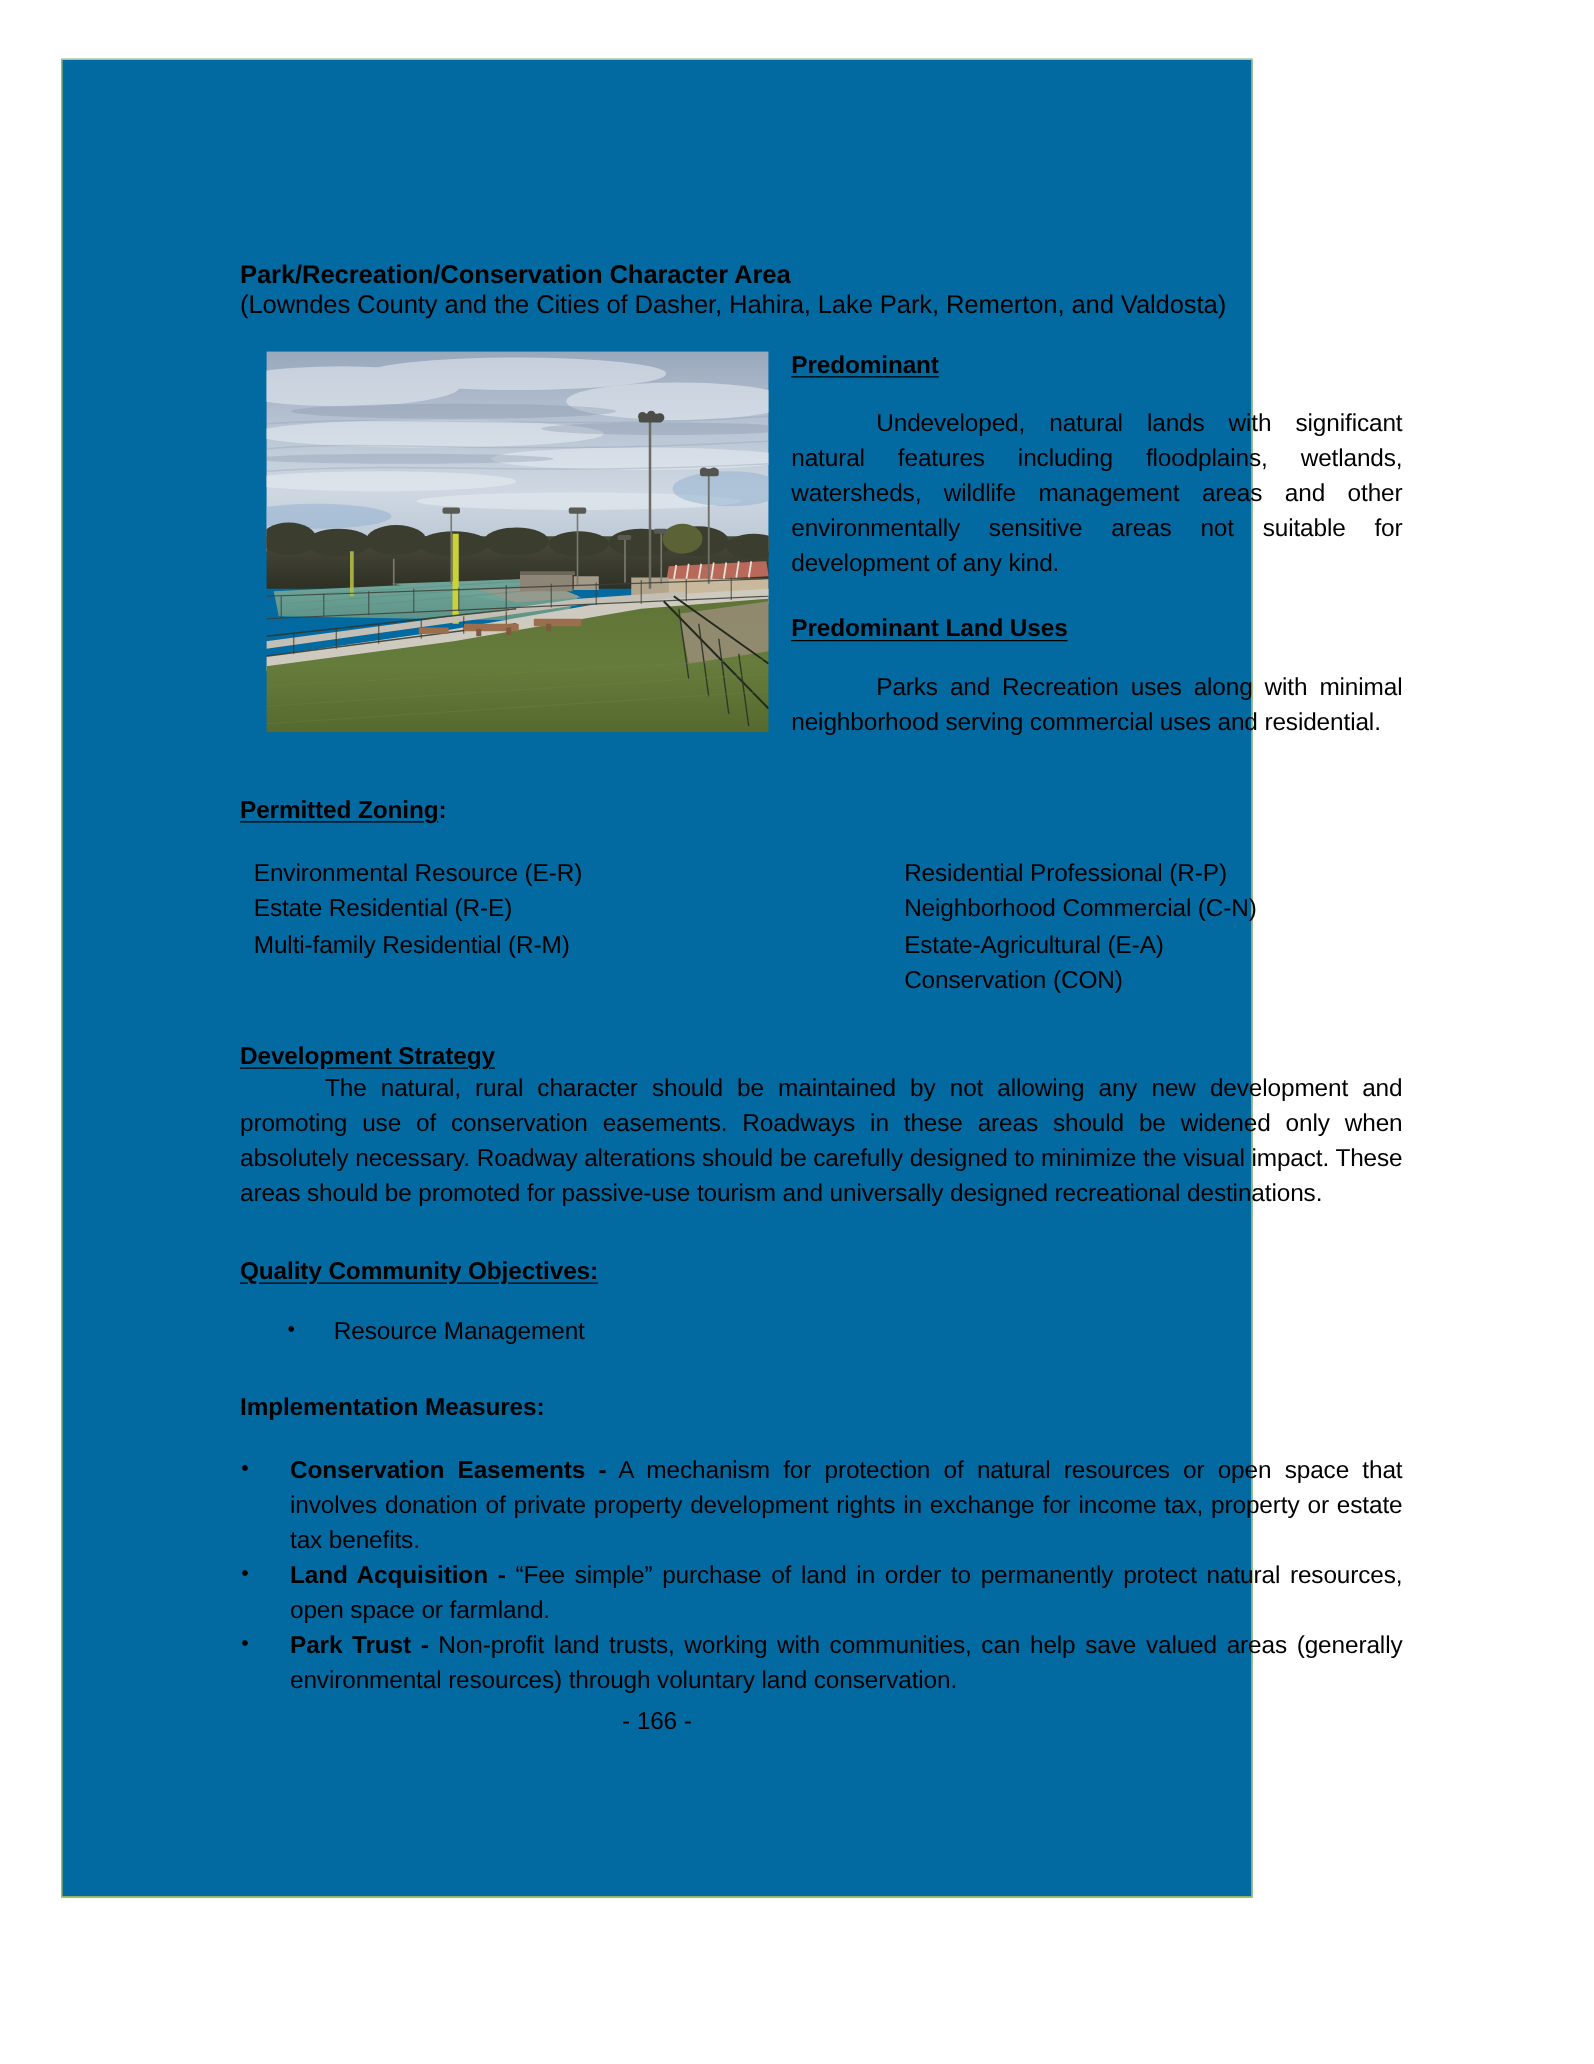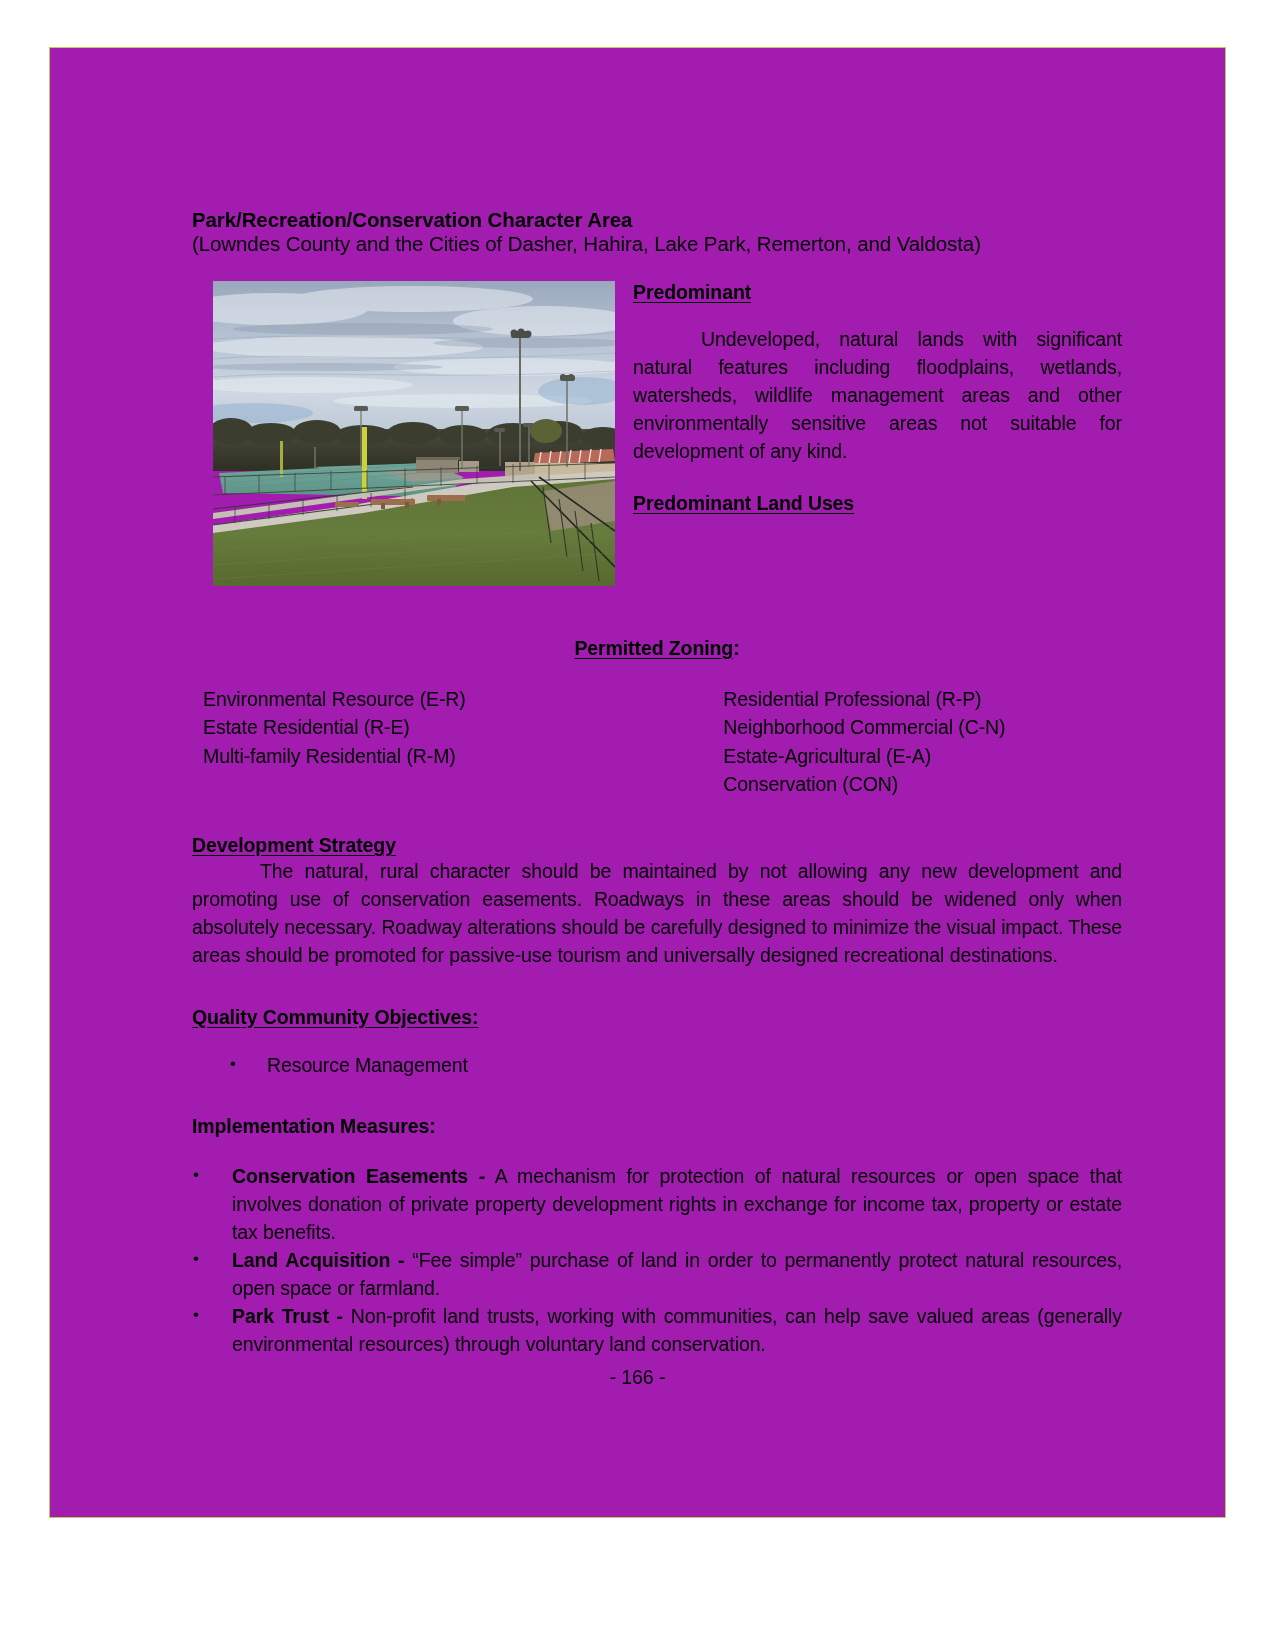--- a/index.html
+++ b/index.html
@@ -21,11 +21,11 @@
     position: absolute;
     left: 49px;
     top: 47px;
-    width: 1177px;
+    width: 953px;
     height: 1471px;
     border: 1.5px solid #b7cc52;
     box-sizing: border-box;
-    background: #a21caf;
+    background: #0369a1;
   }
 
   .page-inner {

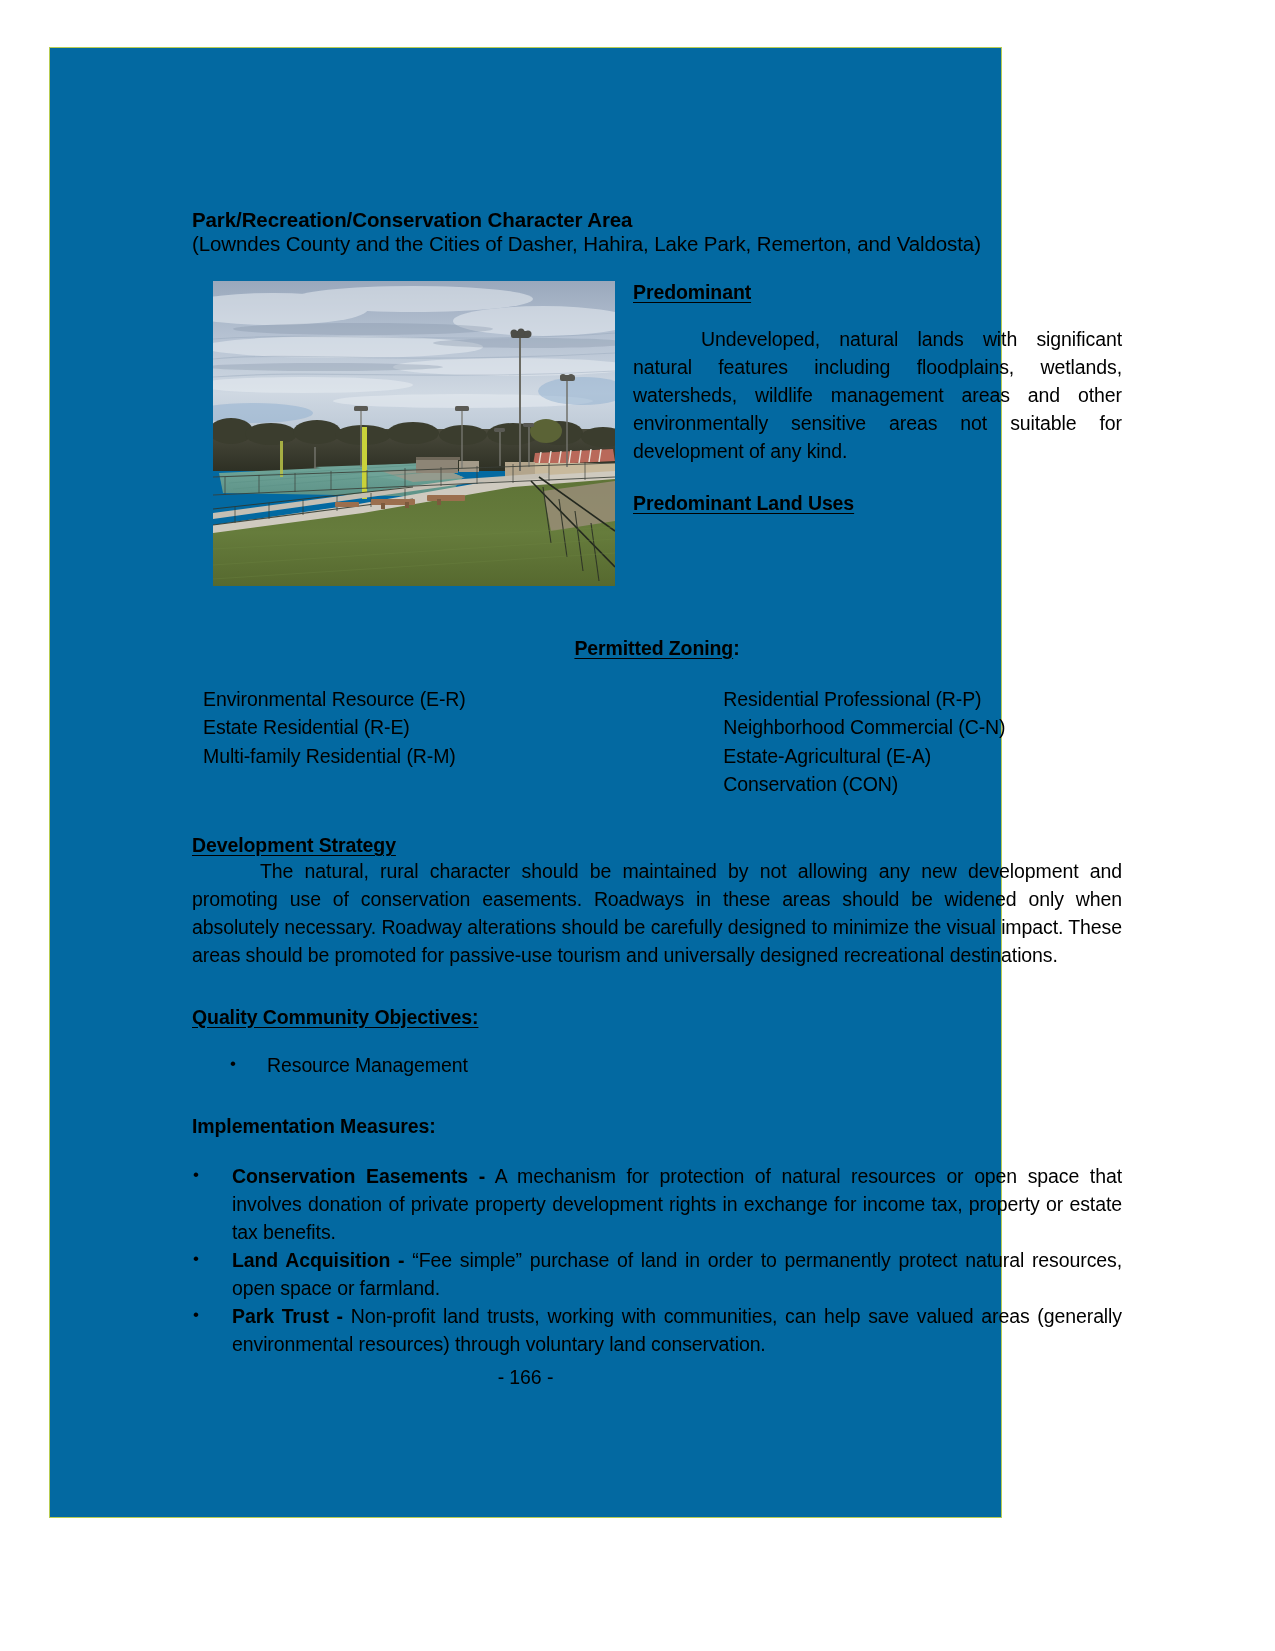--- a/index.html
+++ b/index.html
@@ -373,6 +373,7 @@
         <p class="body indent">Undeveloped, natural lands with significant natural features including floodplains, wetlands, watersheds, wildlife management areas and other environmentally sensitive areas not suitable for development of any kind.</p>
         <div class="gap"></div>
         <div class="h-underline">Predominant Land Uses</div>
+        <p class="body indent">Parks and Recreation uses along with minimal neighborhood serving commercial uses and residential.</p>
       </div>
     </div>
 

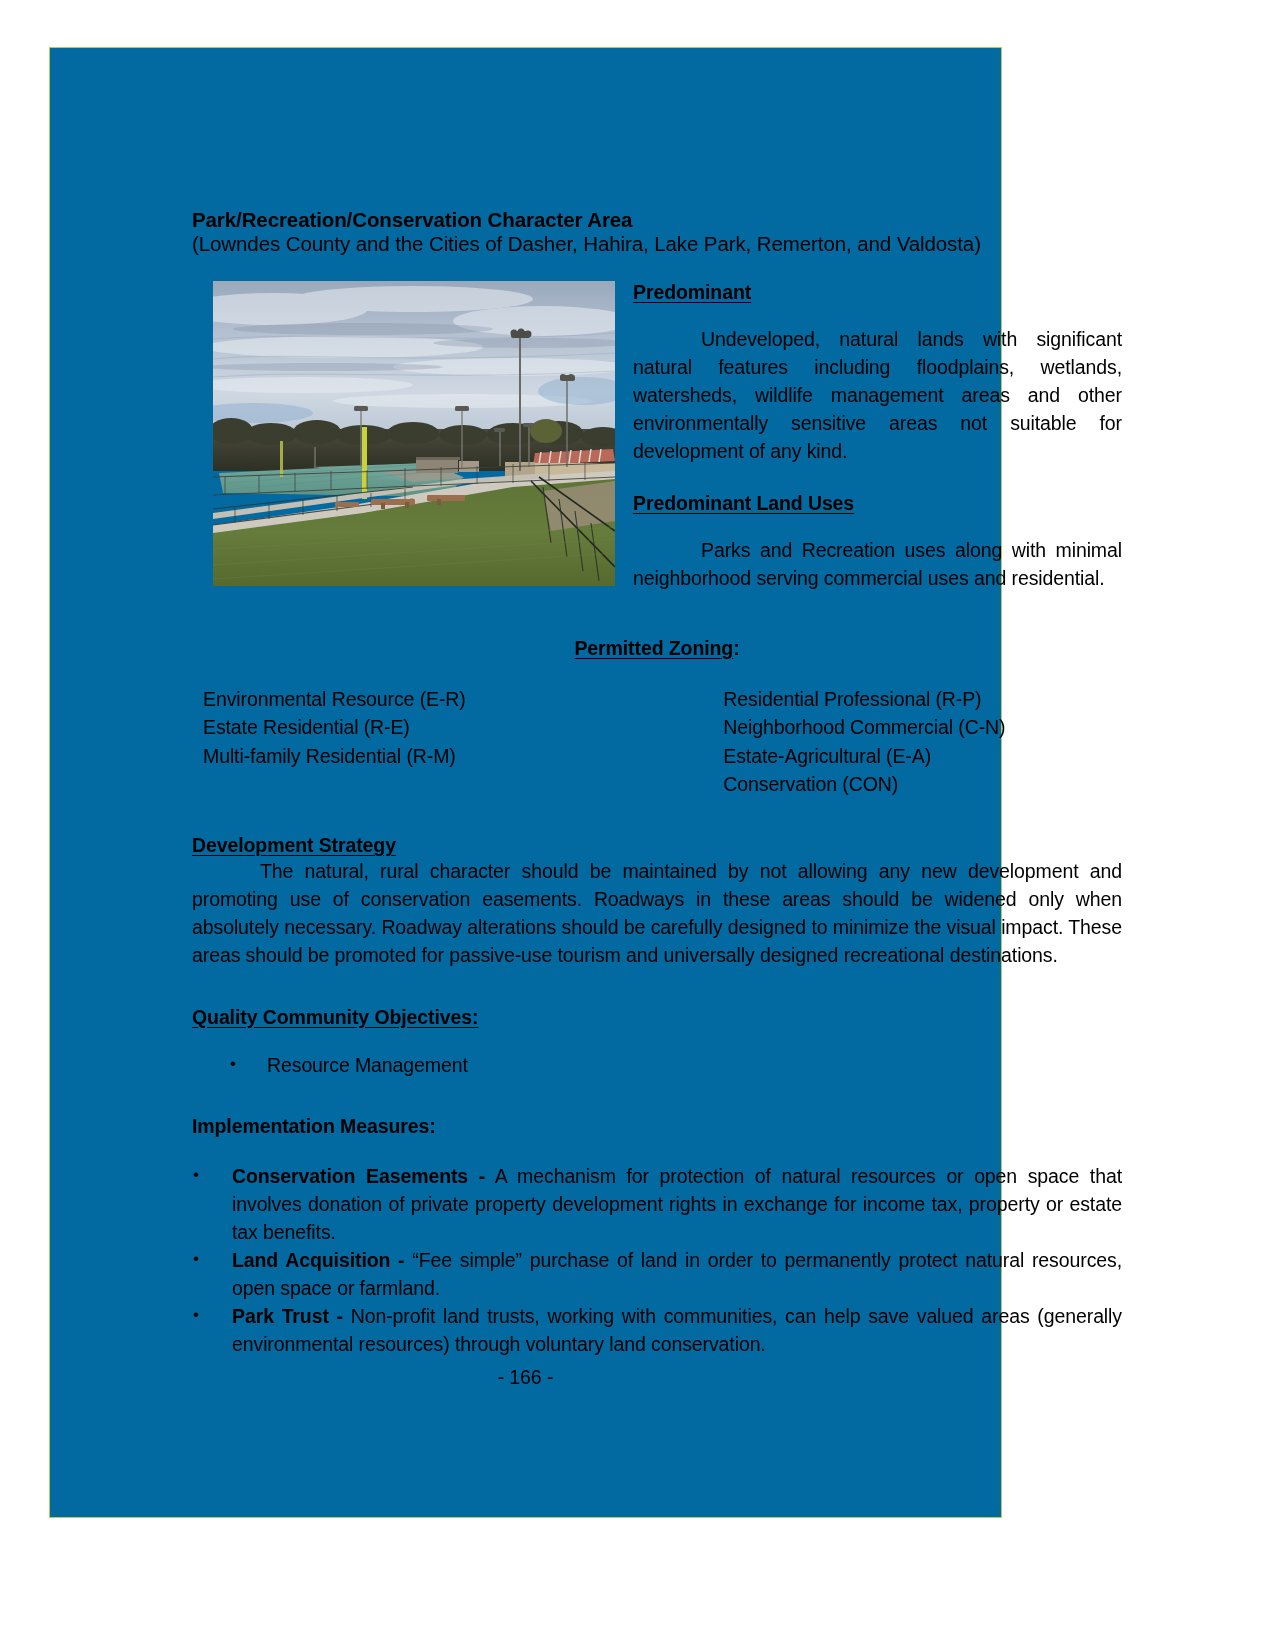--- a/index.html
+++ b/index.html
@@ -104,7 +104,7 @@
   .right-col .gap { height: 27px; }
 
   
-  .zoning-head { margin-top: 44px; text-align: center; }
+  .zoning-head { margin-top: 44px; }
   .zoning-grid {
     margin-top: 25px;
     display: flex;

